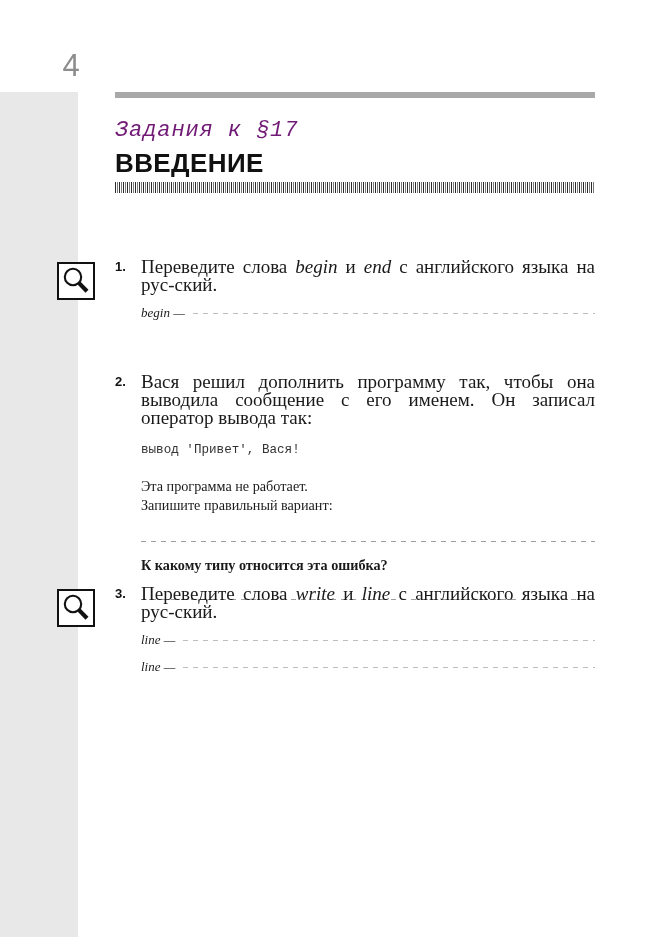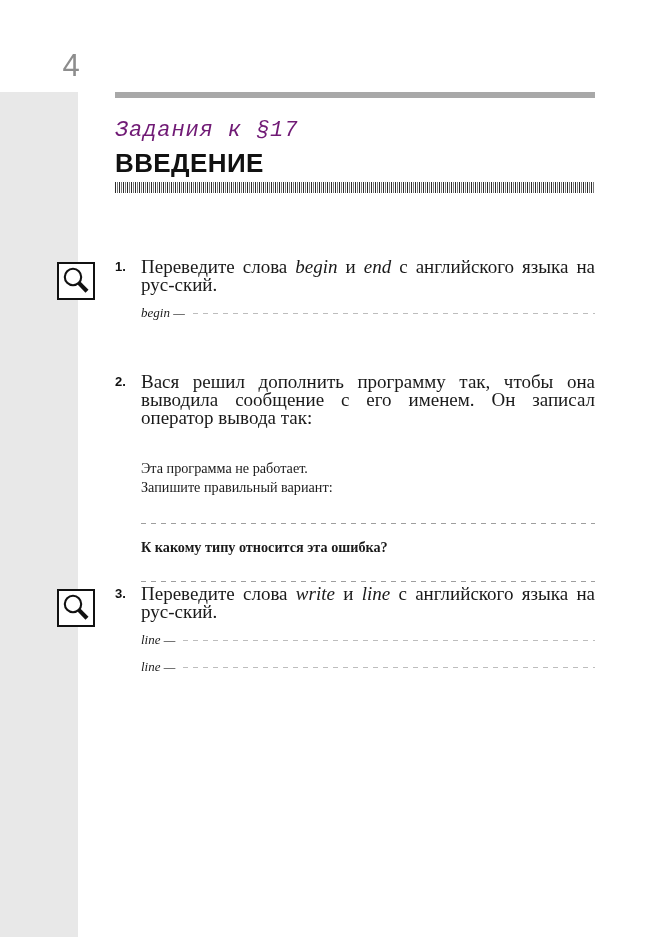--- a/index.html
+++ b/index.html
@@ -240,6 +240,7 @@
     </div>
 
     <div class="code-line">
+      <span class="code-left">вывод 'Привет', Вася!</span>
     </div>
 
     <div class="plain-line" style="margin-top:18px;">Эта программа не работает.</div>

